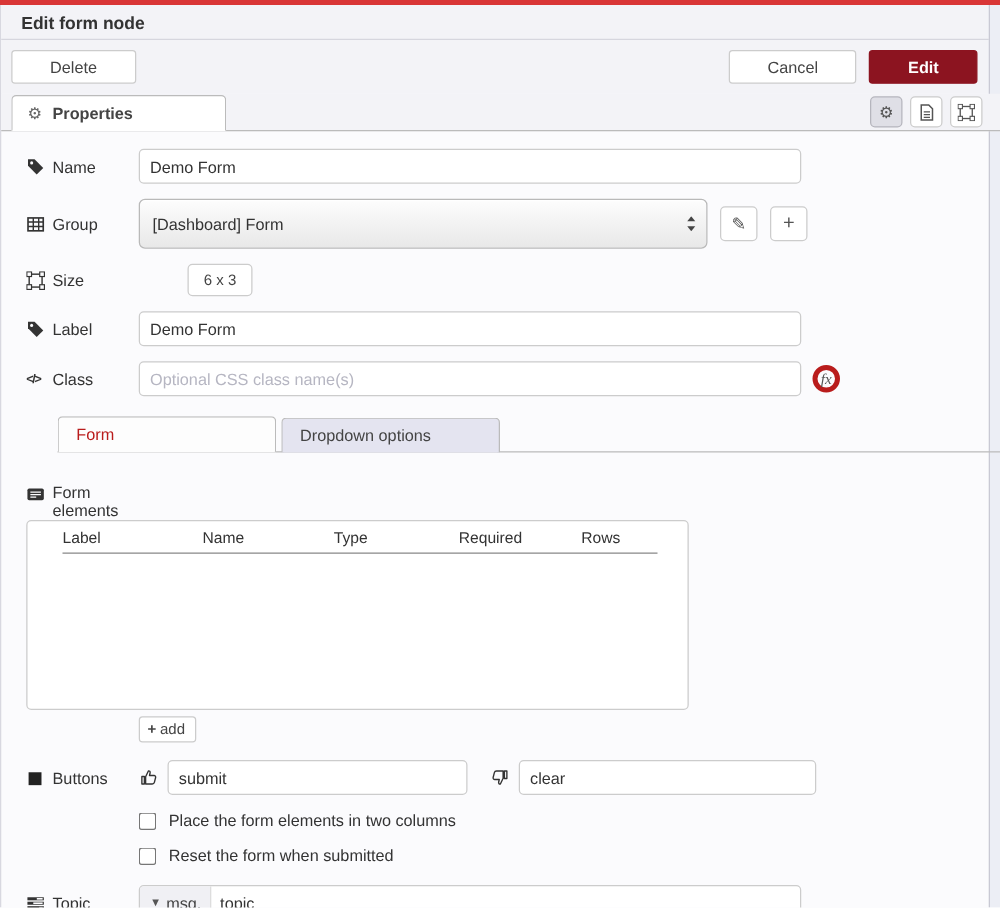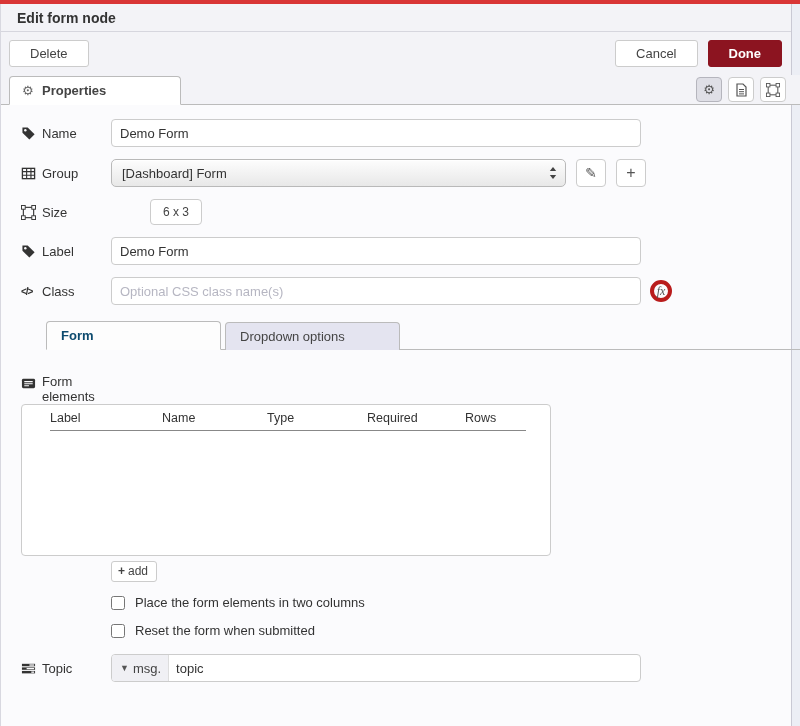--- a/index.html
+++ b/index.html
@@ -22,7 +22,7 @@
   }
   .btn {
     display:inline-block; background:#fff; border:1px solid #ccc; border-radius:3px;
-    padding:5px 20px; font-size:13px; color:#444; cursor:pointer;
+    padding:5px 30px; font-size:13px; color:#444; cursor:pointer;
   }
   .btn-primary { background:#8c1420; border-color:#8c1420; color:#fff; font-weight:bold; }
   .bar-right { display:flex; gap:10px; }

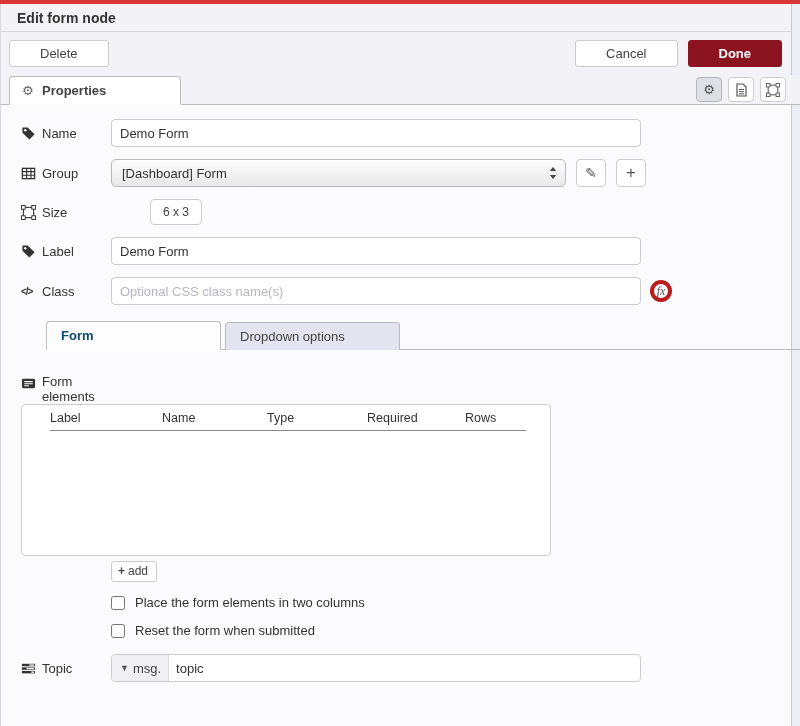--- a/index.html
+++ b/index.html
@@ -140,7 +140,7 @@
     <button class="btn">Delete</button>
     <div class="bar-right">
       <button class="btn">Cancel</button>
-      <button class="btn btn-primary">Done</button>
+      <button class="btn btn-primary">Edit</button>
     </div>
   </div>
 

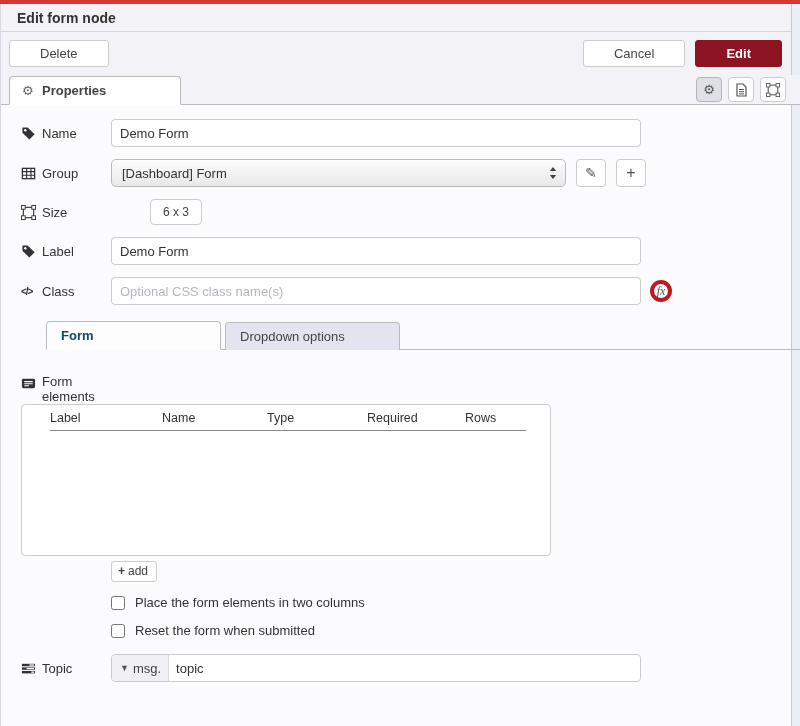--- a/index.html
+++ b/index.html
@@ -56,7 +56,7 @@
   .txt-input::placeholder { color:#b6b6c2; }
 
   .select-box {
-    width:455px; height:28px; border:1px solid #b9b9b9; border-radius:5px;
+    width:455px; height:40px; border:1px solid #b9b9b9; border-radius:5px;
     background:linear-gradient(#fdfdfd,#e8e8e8);
     display:flex; align-items:center; justify-content:space-between;
     padding:0 8px 0 10px; cursor:pointer;

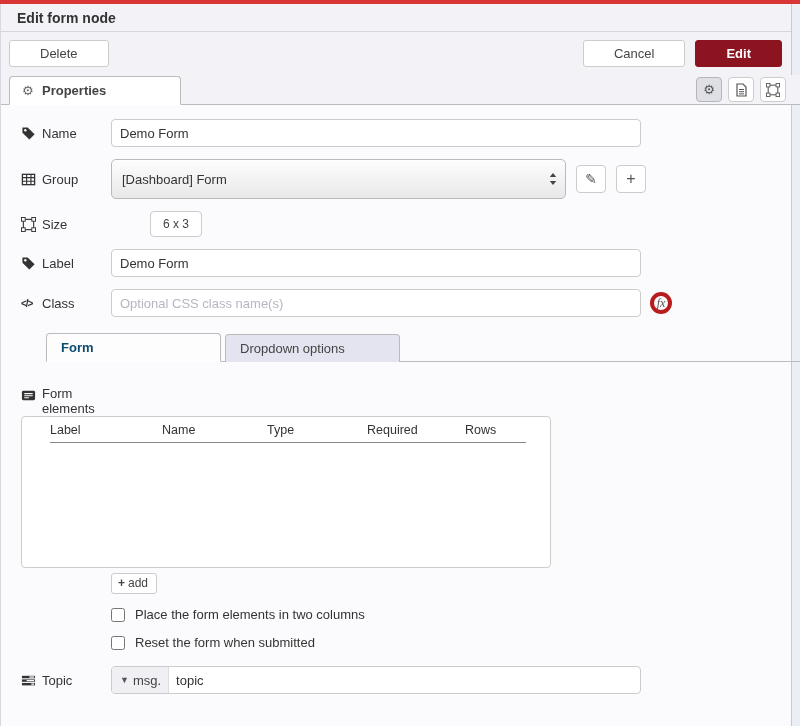--- a/index.html
+++ b/index.html
@@ -83,7 +83,7 @@
     border:1px solid #bbb; border-radius:4px 4px 0 0;
     display:flex; align-items:center; padding-left:14px; cursor:pointer;
   }
-  .sub-tab.active { left:0; background:#fdfdfd; border-bottom-color:#fdfdfd; font-weight:bold; color:#0c4a6e; }
+  .sub-tab.active { left:0; background:#fdfdfd; border-bottom-color:#fdfdfd; font-weight:normal; color:#b91c1c; }
   .sub-tab.inactive { left:179px; background:#e4e4f0; color:#444; border-bottom:none; height:28px; }
 
   .elements-section { display:flex; margin:24px 0 0 0;flex-direction:column; }

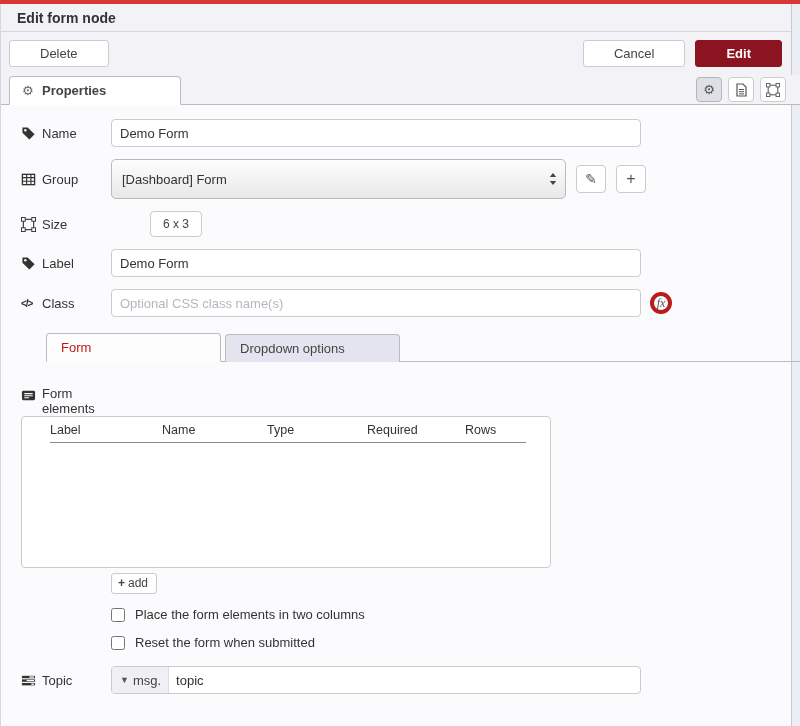--- a/index.html
+++ b/index.html
@@ -275,6 +275,26 @@
       </button>
     </div>
 
+    <div class="buttons-row">
+      <div class="row-label">
+        <svg class="icon16" viewBox="0 0 16 16">
+            <rect x="2" y="3" width="11" height="11" fill="#222"></rect>
+          </svg>
+        <span class="lbl-txt">Buttons</span>
+      </div>
+      <svg class="thumb" viewBox="0 0 16 16">
+          <path d="M2.5 7.2h2v6h-2z M5.5 13.2V7.4l2.2-4.6c.9-.2 1.6.5 1.4 1.4L8.6 6.4h3.6c.9 0 1.5.8 1.3 1.6l-1 3.9c-.2.8-.9 1.3-1.7 1.3z" fill="none" stroke="#333" stroke-width="1.1" stroke-linejoin="round"></path>
+        </svg>
+      <input class="txt-input submit-input" type="text" value="submit" style="">
+      <div class="clear-wrap">
+        <svg class="thumb" viewBox="0 0 16 16">
+            <g transform="rotate(180 8 8)">
+              <path d="M2.5 7.2h2v6h-2z M5.5 13.2V7.4l2.2-4.6c.9-.2 1.6.5 1.4 1.4L8.6 6.4h3.6c.9 0 1.5.8 1.3 1.6l-1 3.9c-.2.8-.9 1.3-1.7 1.3z" fill="none" stroke="#333" stroke-width="1.1" stroke-linejoin="round"></path>
+            </g>
+          </svg>
+        <input class="txt-input clear-input" type="text" value="clear" style="">
+      </div>
+    </div>
 
     <div class="cb-row">
       <input type="checkbox" style="">

